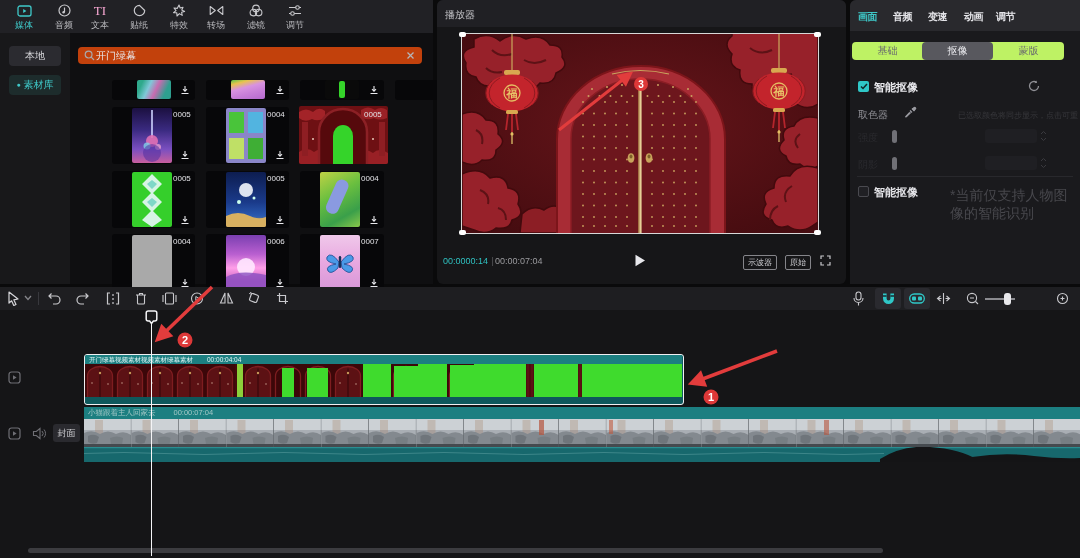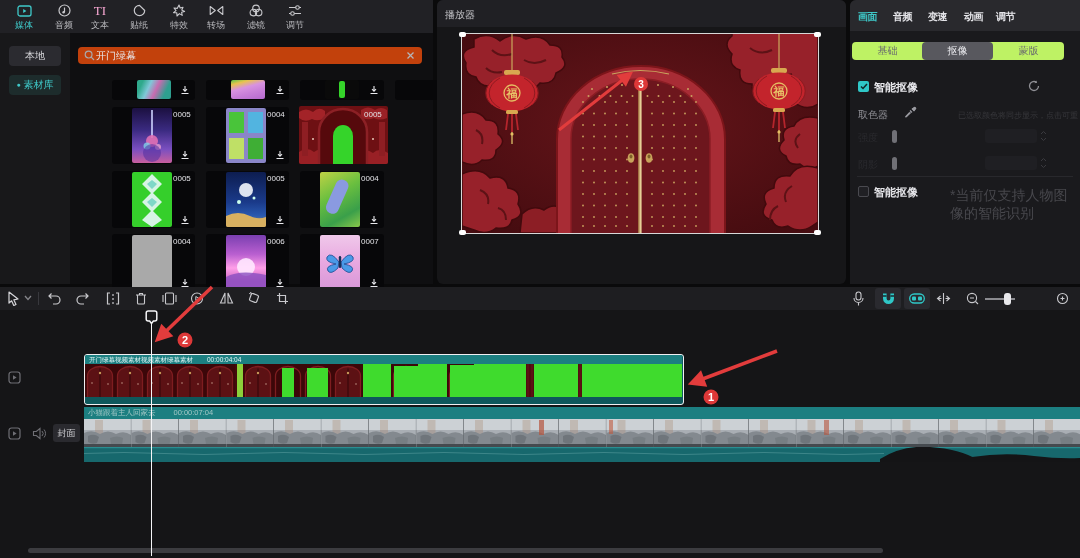--- a/index.html
+++ b/index.html
@@ -380,6 +380,19 @@
     <div class="hd" style="left:-3px;top:196px"></div>
     <div class="hd" style="left:352px;top:196px"></div>
   </div>
+  <div id="pctrl" class="abs">
+    <span class="abs" style="left:6px;top:4px;color:#2fc0c0">00:0000:14</span>
+    <span class="abs" style="left:52px;top:4px;color:#5a5a5e">&nbsp;|</span>
+    <span class="abs" style="left:58px;top:4px;color:#9a9a9e">00:00:07:04</span>
+    <svg class="abs" style="left:197px;top:2px" width="12" height="13" viewBox="0 0 12 13">
+        <path d="M1.5 .8 L11 6.5 L1.5 12.2 Z" fill="#e8e8ec"></path>
+      </svg>
+    <span class="pbox" style="left:306px">示波器</span>
+    <span class="pbox" style="left:348px">原始</span>
+    <svg class="abs" style="left:383px;top:3px" width="11" height="11" viewBox="0 0 11 11">
+        <path d="M1 4 V1 h3 M7 1 h3 v3 M10 7 v3 h-3 M4 10 H1 V7" fill="none" stroke="#c9c9cd" stroke-width="1.2"></path>
+      </svg>
+  </div>
 
   <div id="rpanel" class="abs">
     <div id="rtabs">

